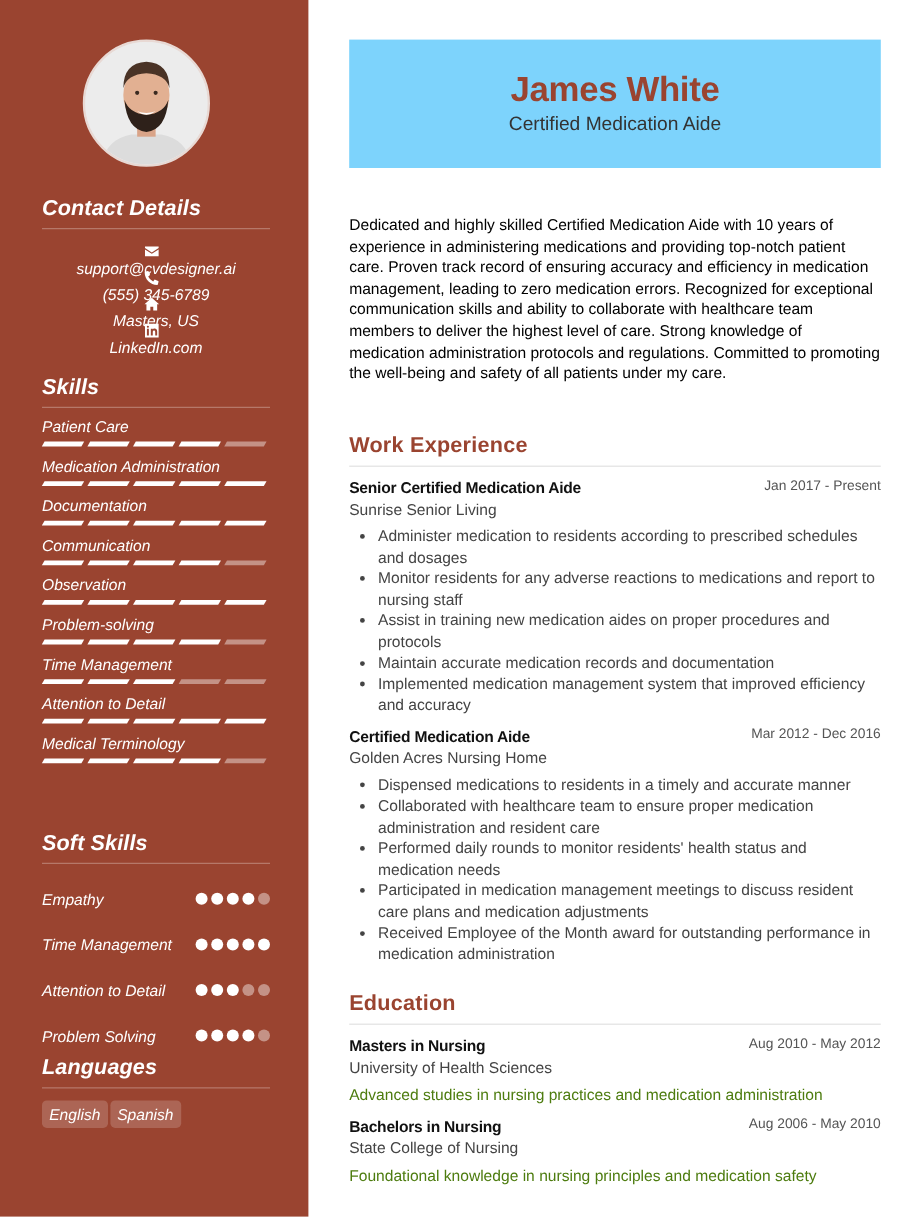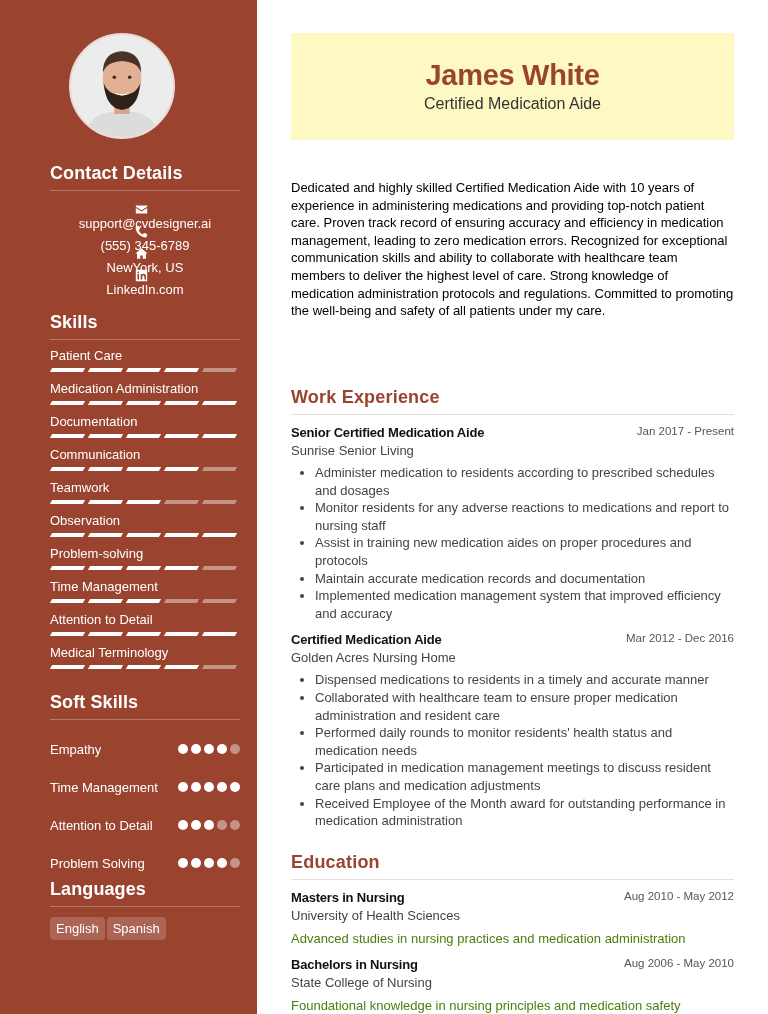--- a/index.html
+++ b/index.html
@@ -52,7 +52,7 @@
   .main { position: absolute; left: 291px; top: 0; width: 443px; color: #333; }
   .header-box {
     position: absolute; top: 33px; left: 0; width: 443px; height: 107px;
-    background: #fef9c3; text-align: center;
+    background: #7dd3fc; text-align: center;
   }
   .name { font-size: 29px; color: #9a4430; margin-top: 25px; line-height: 34px; letter-spacing: -0.3px; }
   .job-title { font-size: 16px; color: #333; margin-top: 2px; line-height: 20px; }

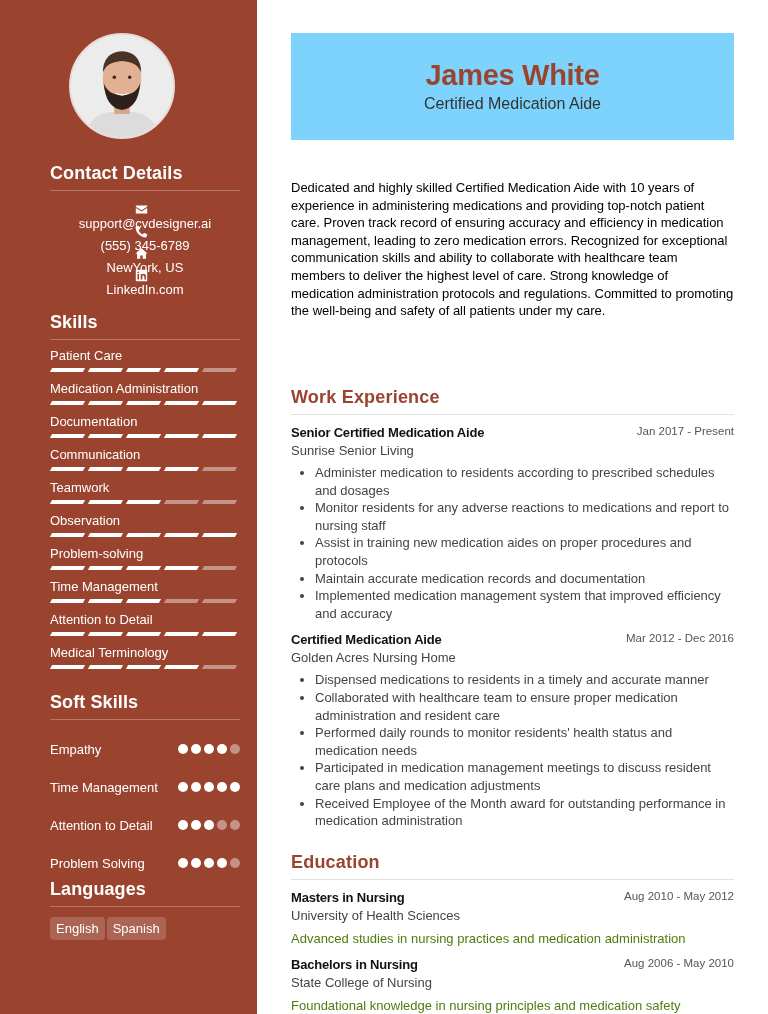--- a/index.html
+++ b/index.html
@@ -17,7 +17,7 @@
   }
   .photo svg { width: 100%; height: 100%; display: block; }
 
-  .side-section { position: absolute; left: 50px; width: 190px; }
+  .side-section { position: absolute; left: 35px; width: 190px; font-style: italic; }
   .side-title {
     font-size: 18px; font-weight: bold; color: #ffffff; letter-spacing: 0.1px;
     padding-bottom: 6px; border-bottom: 1.5px solid rgba(255,255,255,0.28);

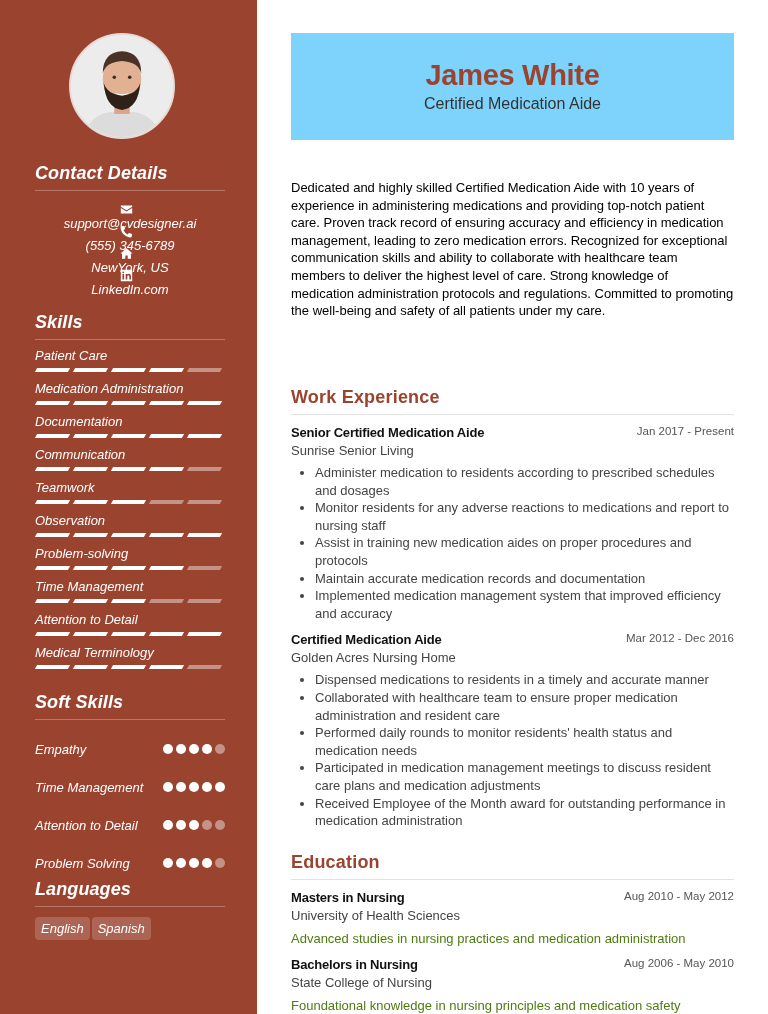--- a/index.html
+++ b/index.html
@@ -119,7 +119,7 @@
               <path d="M8 1.5L0.5 8h2v6.5h4v-4h3v4h4V8h2z"></path>
             </svg>
         </span>
-        <span>NewYork, US</span>
+        <span>Masters, US</span>
       </div>
       <div class="contact-item">
         <span class="ic">

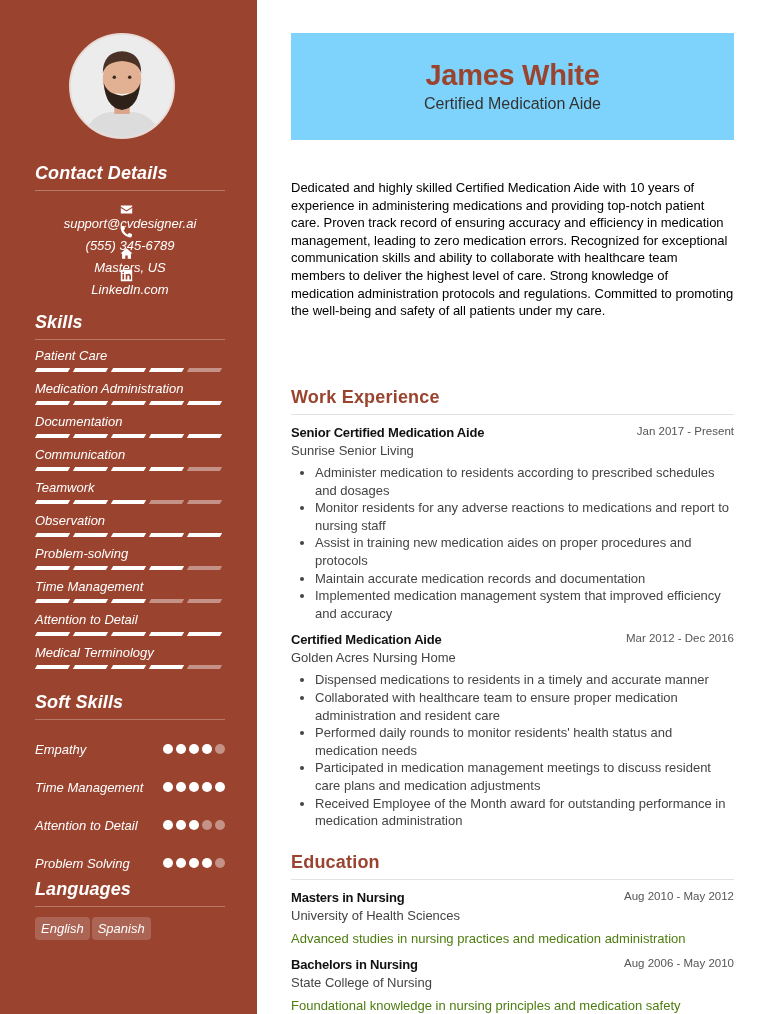--- a/index.html
+++ b/index.html
@@ -61,7 +61,7 @@
     position: absolute; top: 179px; left: 0; width: 443px;
     font-size: 13px; line-height: 17.6px; color: #000000;
   }
-  .sec { position: absolute; left: 0; width: 443px; margin-top: 26px; }
+  .sec { position: absolute; left: 0; width: 443px; }
   .sec-title {
     font-size: 18px; color: #9a4430; padding-bottom: 6px;
     border-bottom: 1.5px solid #e2e2e2; letter-spacing: 0.2px;

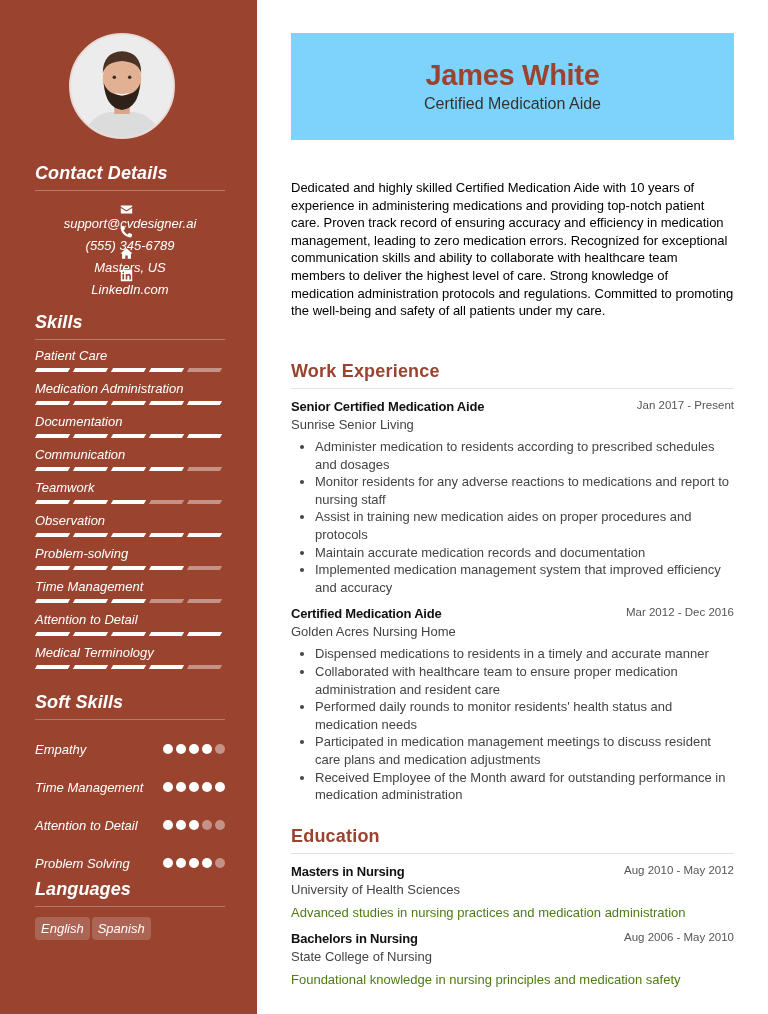--- a/index.html
+++ b/index.html
@@ -176,16 +176,6 @@
           </div>
         </div>
         <div class="skill">
-          <div class="skill-name">Teamwork</div>
-          <div class="bars">
-            <span class="bar"></span>
-            <span class="bar"></span>
-            <span class="bar"></span>
-            <span class="bar off"></span>
-            <span class="bar off"></span>
-          </div>
-        </div>
-        <div class="skill">
           <div class="skill-name">Observation</div>
           <div class="bars">
             <span class="bar"></span>

